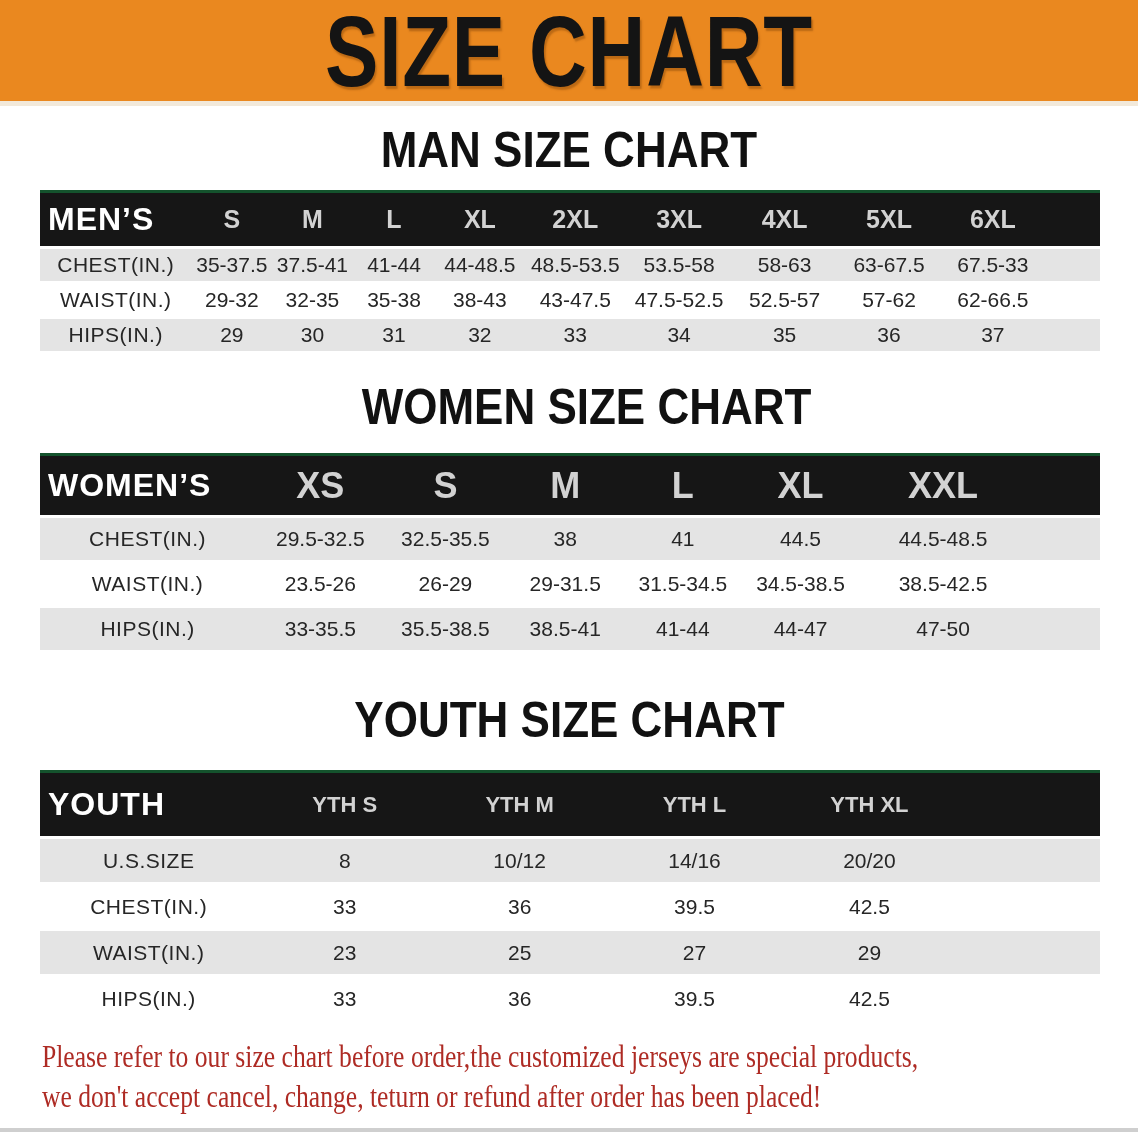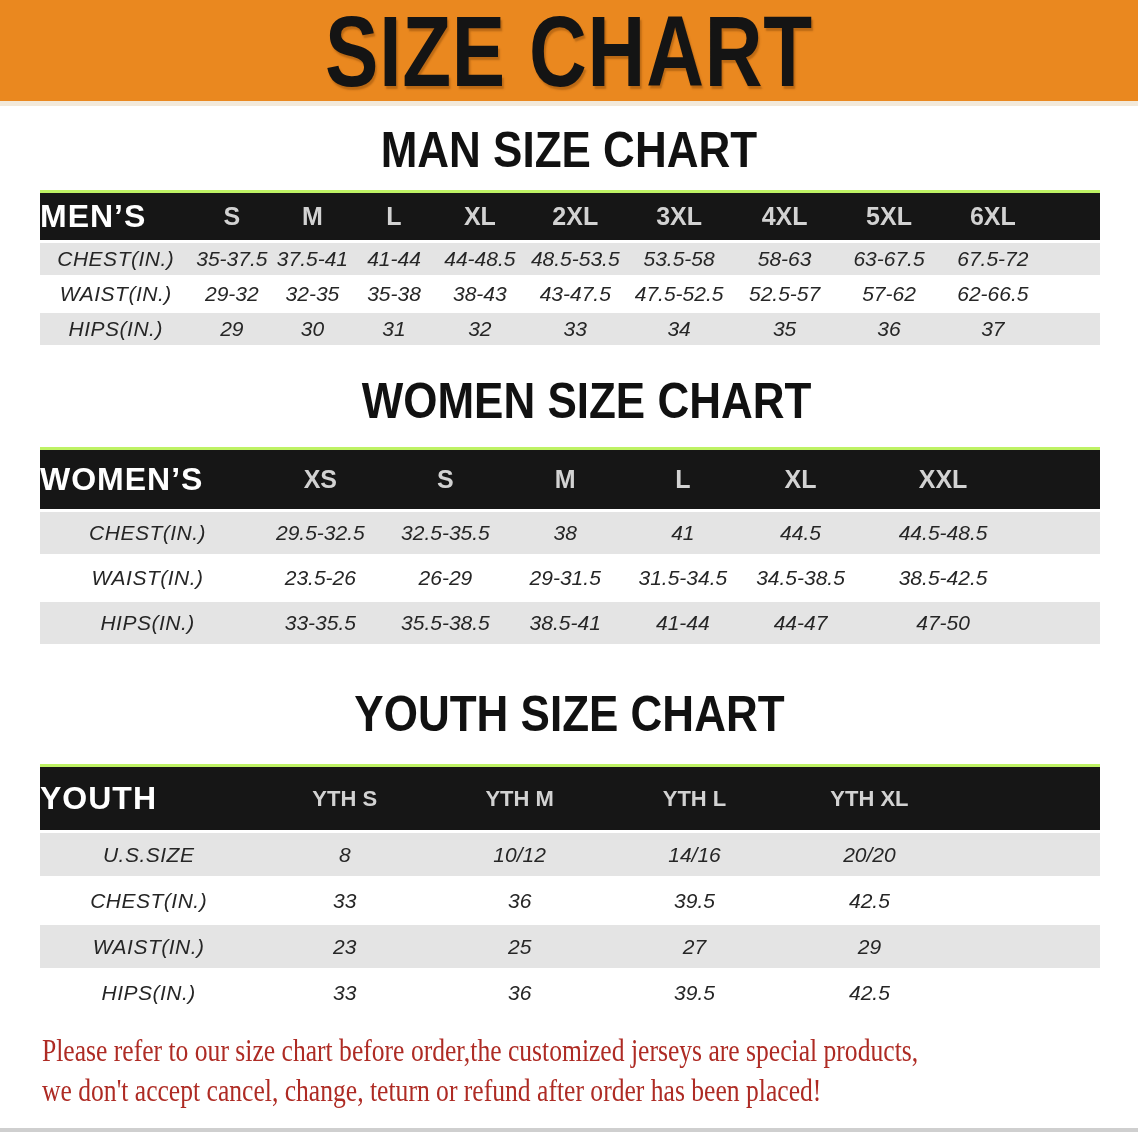--- a/index.html
+++ b/index.html
@@ -49,7 +49,7 @@
     border-collapse:separate;border-spacing:0;table-layout:fixed;
   }
   tr.header-row{background:var(--header_bar);}
-  tr.header-row th{border-top:3px solid #bef264;padding:0;}
+  tr.header-row th{border-top:3px solid #14532d;padding:8px;}
   th.head-label{
     text-align:left;padding-left:18px;color:#ffffff;
     font-size:32px;font-weight:bold;letter-spacing:1px;white-space:nowrap;

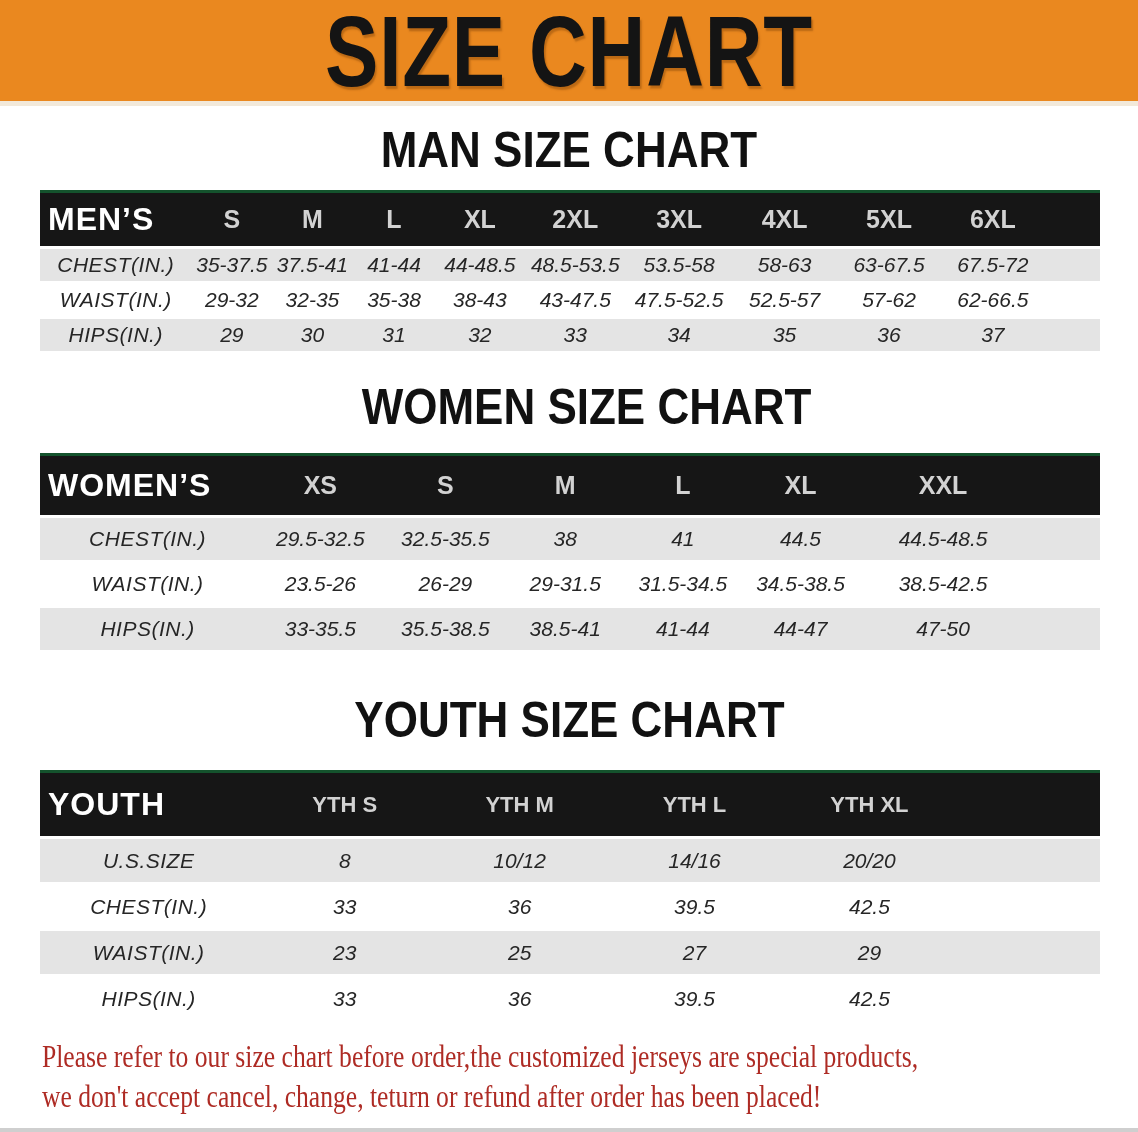--- a/index.html
+++ b/index.html
@@ -68,7 +68,7 @@
     text-align:center;color:#262626;font-size:21px;
     padding:0;white-space:nowrap;
   }
-  tr.data-row{background:#ffffff;font-style:italic;}
+  tr.data-row{background:#ffffff;}
   tr.data-row.stripe{background:var(--stripe);}
   tr.data-row.stripe td{background:var(--stripe);border-top:3px solid #ffffff;}
   .men-table tr.data-row{height:35px;}

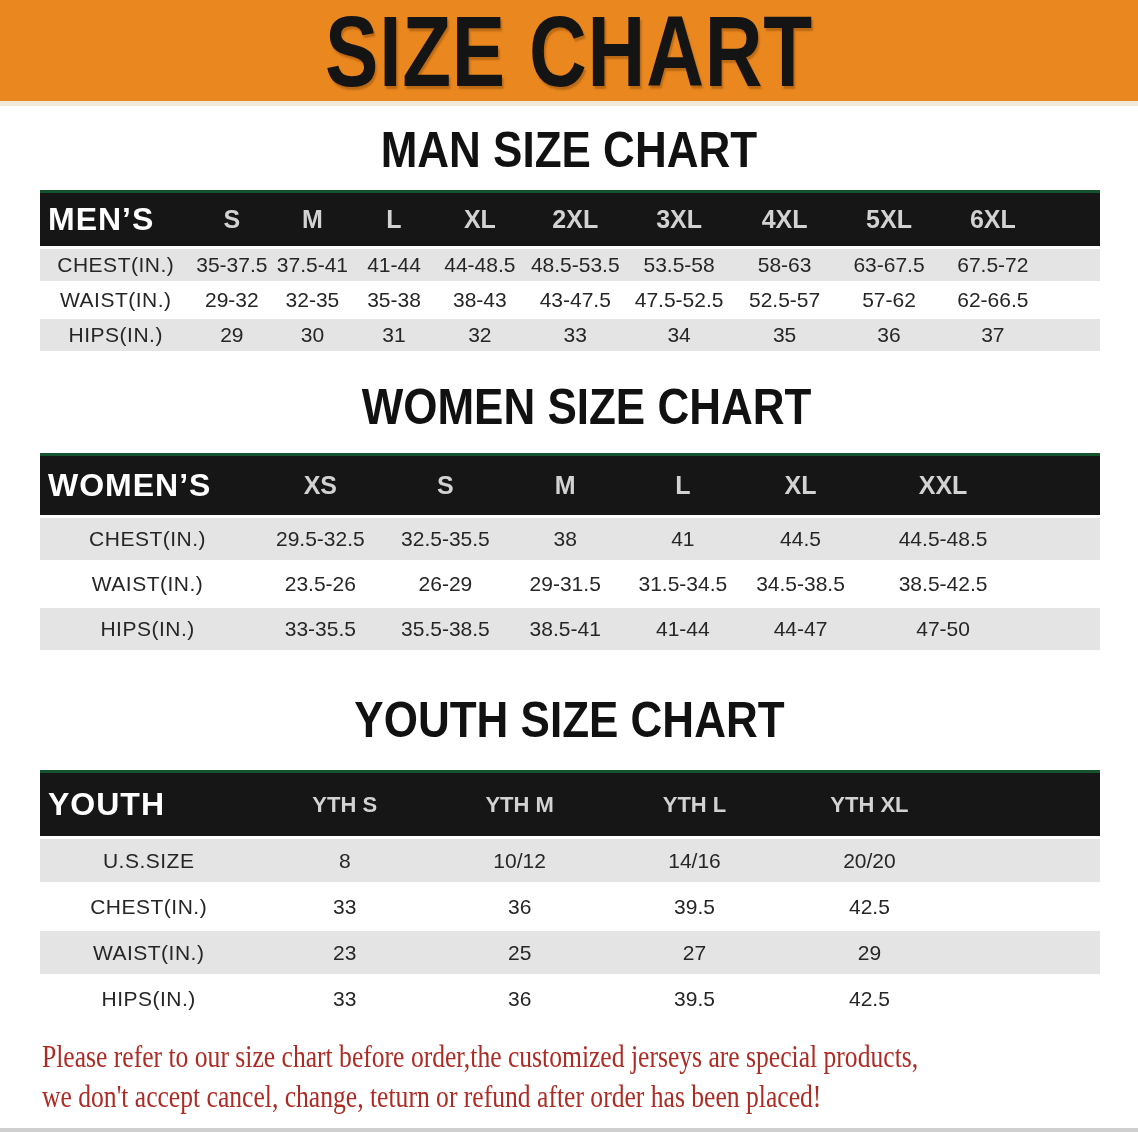--- a/index.html
+++ b/index.html
@@ -132,7 +132,7 @@
     <td>53.5-58</td>
     <td>58-63</td>
     <td>63-67.5</td>
-    <td>67.5-72</td>
+    <td>67.5-33</td>
     <td></td>
   </tr>
   <tr class="data-row">

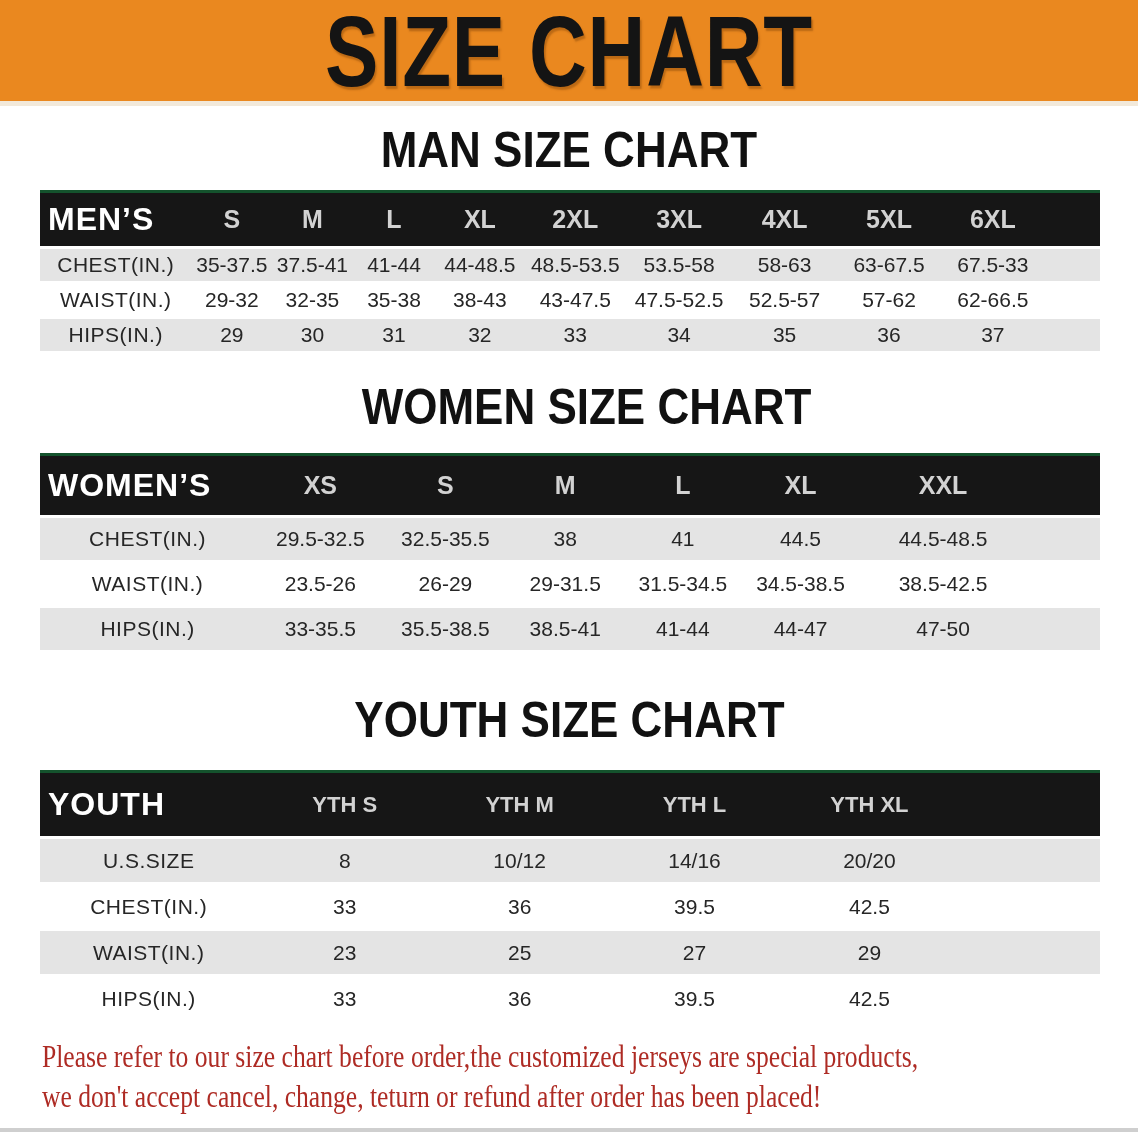--- a/index.html
+++ b/index.html
@@ -60,7 +60,7 @@
   .men-table tr.header-row{height:50px;}
   .men-table th.head-size{font-size:25px;}
   .women-table tr.header-row{height:62px;}
-  .women-table th.head-size{font-size:25px;}
+  .women-table th.head-size{font-size:36px;}
   .youth-table tr.header-row{height:66px;margin-left:32px;}
   .youth-table th.head-size{font-size:22px;}
   tr.data-row td{

